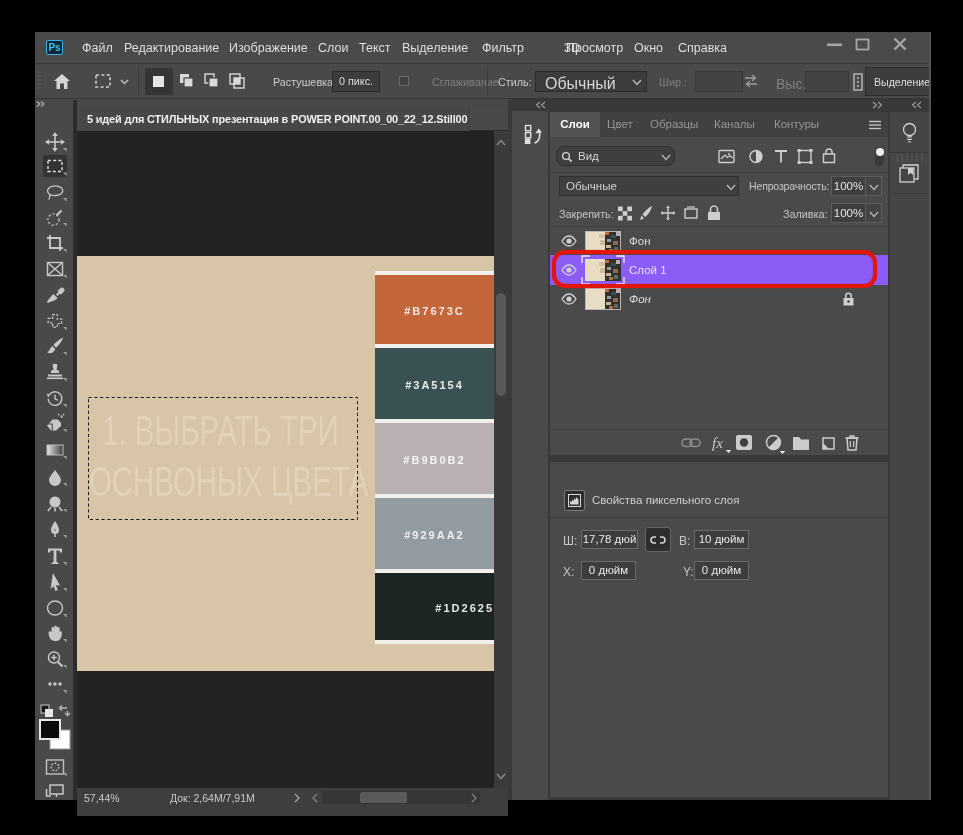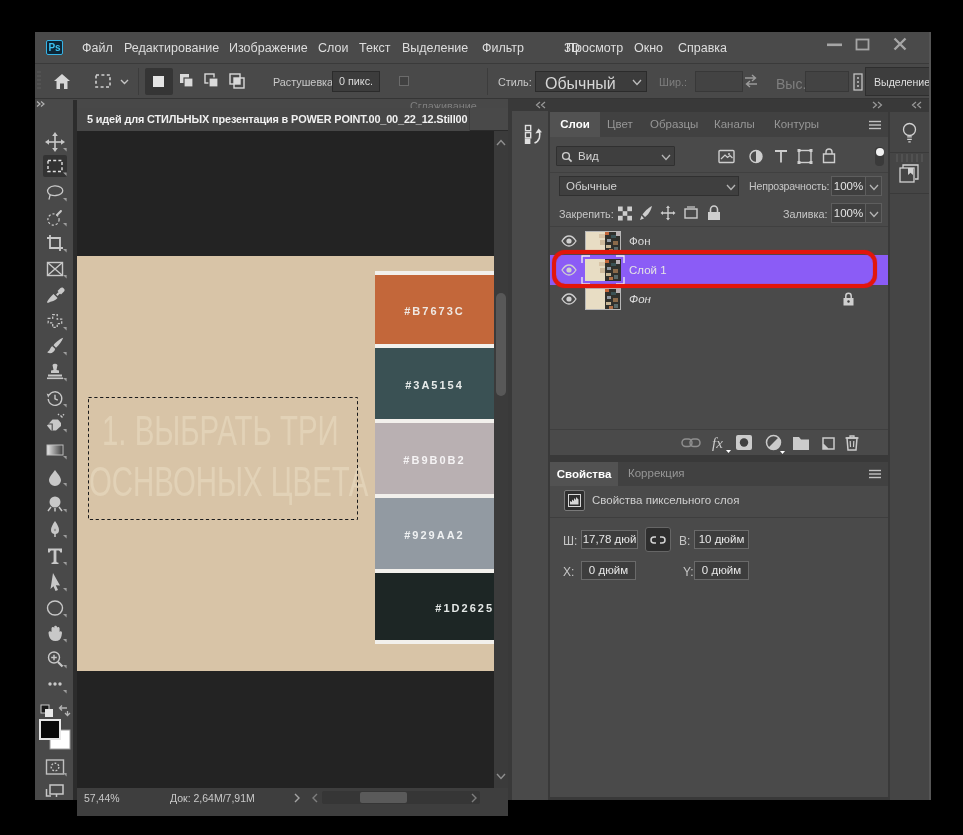--- a/index.html
+++ b/index.html
@@ -80,7 +80,7 @@
     <span class="txt" style="left:238px;top:12px;font-size:10.8px;color:#c9c9c9;">Растушевка:</span>
     <div class="abs" style="left:297px;top:7px;width:48px;height:21px;background:#3c3c3c;border:1px solid #2b2b2b;color:#dcdcdc;font-size:11.5px;text-align:center;line-height:19px;font-size:10.8px !important;">0 пикс.</div>
     <div class="abs" style="left:364px;top:12px;width:10px;height:10px;border:1px solid #6b6b6b;background:#414141;"></div>
-    <span class="txt" style="left:375px;top:12px;font-size:10.8px;color:#7f7f7f;margin-top:24px;">Сглаживание</span>
+    <span class="txt" style="left:397px;top:12px;font-size:10.8px;color:#7f7f7f;">Сглаживание</span>
     <div class="abs" style="left:452px;top:4px;width:1px;height:27px;background:#3c3c3c;"></div>
     <span class="txt" style="left:463px;top:12px;font-size:10.8px;color:#c9c9c9;">Стиль:</span>
     <div class="abs" style="left:500px;top:7px;width:112px;height:21px;background:#3c3c3c;border:1px solid #2b2b2b;">

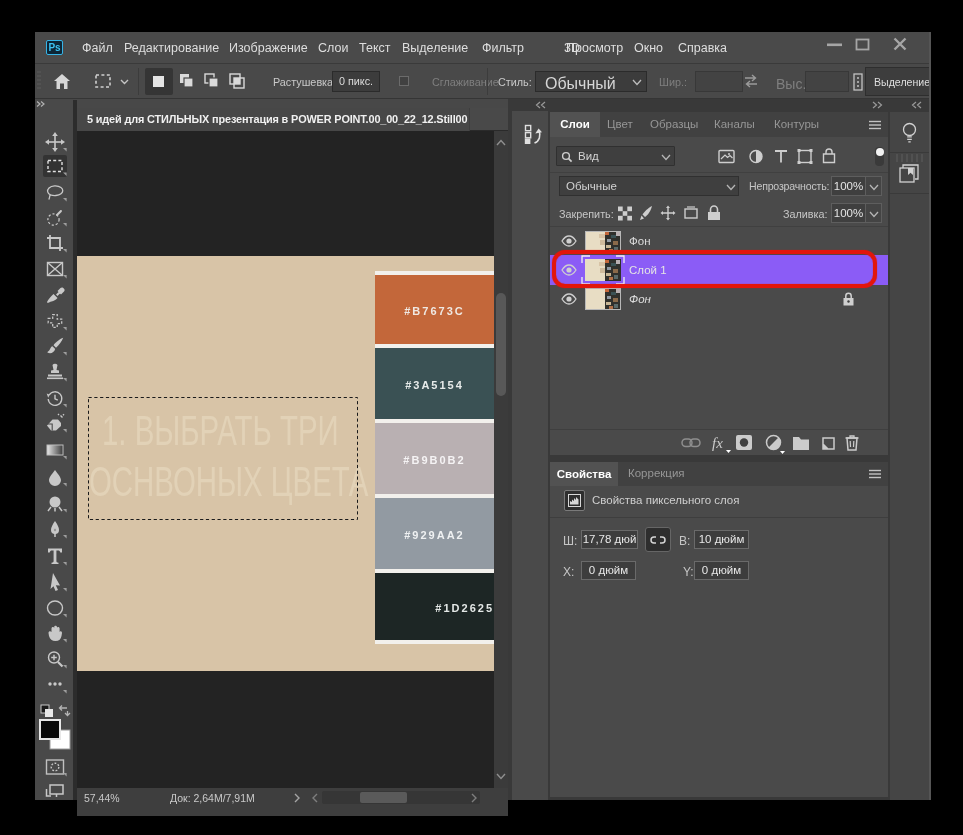--- a/index.html
+++ b/index.html
@@ -383,7 +383,7 @@
           </svg>
       </div>
 
-      <div class="abs" style="left:6px;top:34px;width:119px;height:20px;background:#3f3f3f;border:1px solid #303030;border-radius:1px;text-decoration:underline;">
+      <div class="abs" style="left:6px;top:34px;width:119px;height:20px;background:#3f3f3f;border:1px solid #303030;border-radius:8px;text-decoration:underline;">
         <svg class="abs" style="left:4px;top:4px;width:12px;height:12px" viewBox="0 0 12 12">
             <circle cx="5" cy="5" r="3.4" fill="none" stroke="#cfcfcf" stroke-width="1.4"></circle>
             <path d="M7.6 7.6 L10.6 10.6" stroke="#cfcfcf" stroke-width="1.6"></path>

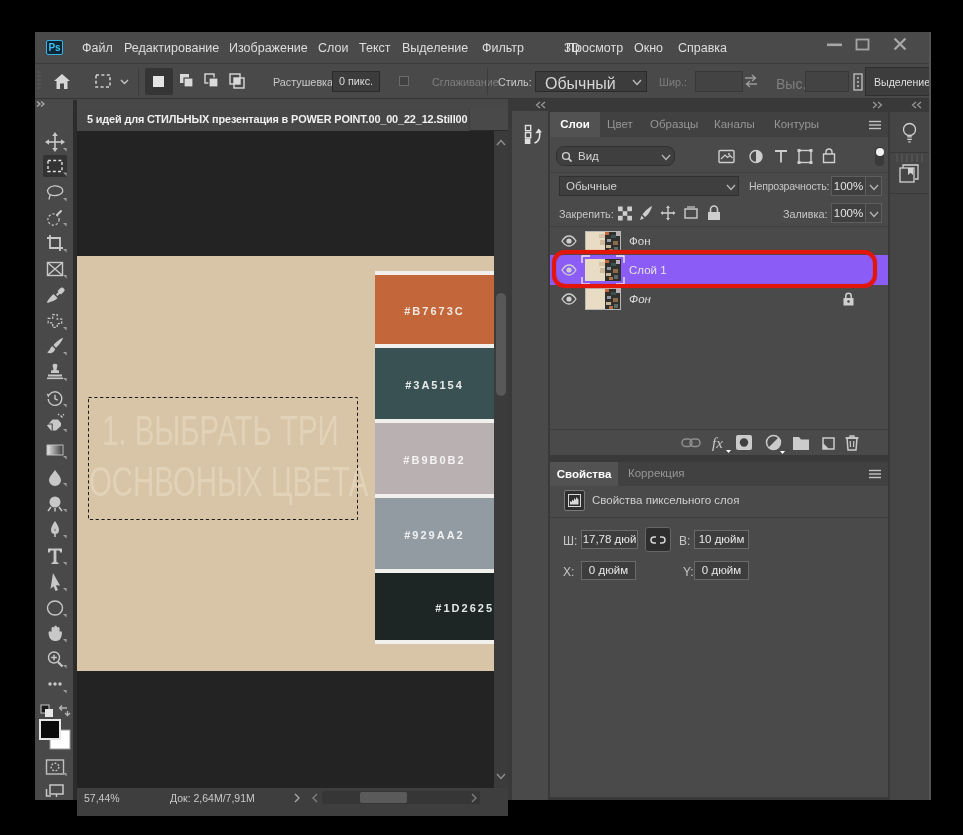--- a/index.html
+++ b/index.html
@@ -595,17 +595,6 @@
     </div>
 
     <div id="props" class="abs" style="left:515px;top:430px;width:338px;height:335px;background:#4a4a4a;">
-      <div class="abs" style="left:0;top:0;width:338px;height:24px;background:#414141;">
-        <div class="abs" style="left:0;top:0;width:68px;height:24px;background:#525252;color:#ffffff;font-size:11.5px;font-weight:bold;text-align:center;line-height:24px;">Свойства</div>
-        <span class="txt" style="left:78px;top:5px;font-size:11.5px;color:#969696;">Коррекция</span>
-        <svg class="abs" style="left:318px;top:7px;width:14px;height:10px" viewBox="0 0 14 10">
-            <g stroke="#c3c3c3" stroke-width="1.4">
-              <line x1="1" y1="1.5" x2="13" y2="1.5"></line>
-              <line x1="1" y1="5" x2="13" y2="5"></line>
-              <line x1="1" y1="8.5" x2="13" y2="8.5"></line>
-            </g>
-          </svg>
-      </div>
       <div class="abs" style="left:14px;top:28px;width:21px;height:21px;background:#2e2e2e;border:1px solid #7a7a7a;border-radius:2px;">
         <svg class="abs" style="left:3px;top:3px;width:13px;height:13px" viewBox="0 0 13 13">
             <rect x="0.5" y="0.5" width="12" height="12" fill="none" stroke="#d8d8d8" stroke-width="1"></rect>

